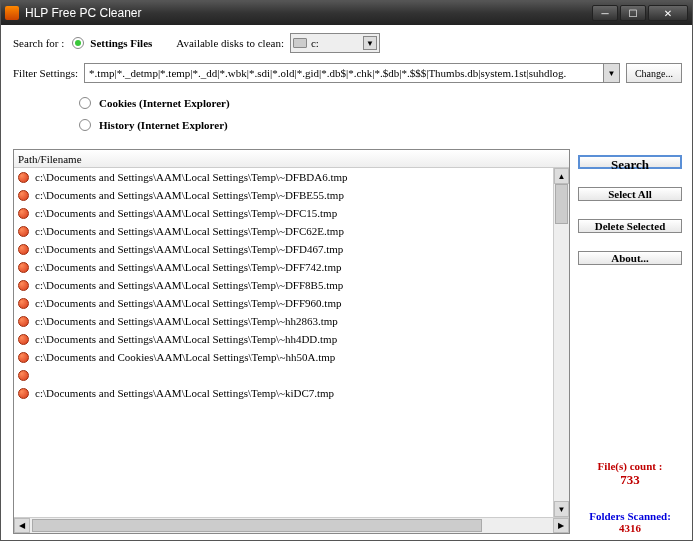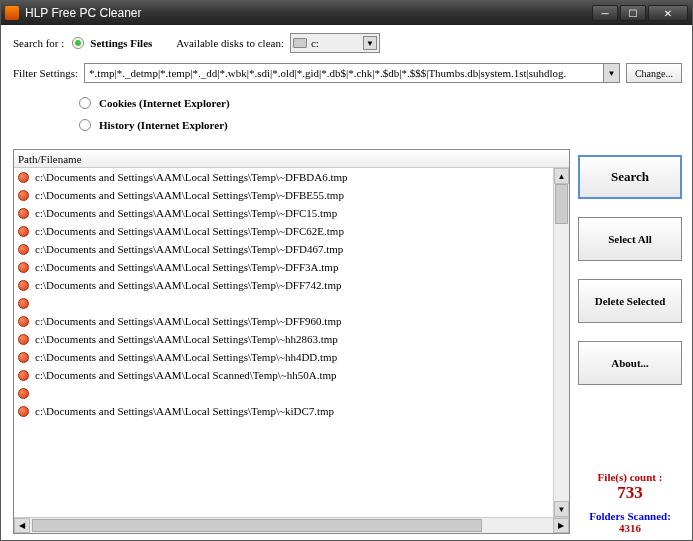--- a/index.html
+++ b/index.html
@@ -250,7 +250,7 @@
 .side-btn {
   border: 1px solid #888;
   background: linear-gradient(to bottom, #fff, #e8e8e8);
-  height: 44px;
+  height: 14px;
   cursor: pointer;
   font-family: inherit;
   font-size: 11px;

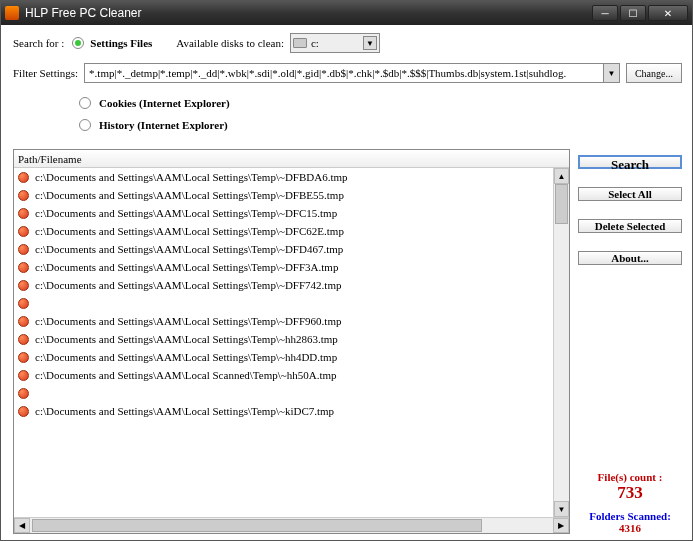--- a/index.html
+++ b/index.html
@@ -344,10 +344,6 @@
               <div class="list-row">
                 <div class="file-icon"></div>
                 <span>c:\Documents and Settings\AAM\Local Settings\Temp\~DFD467.tmp</span>
-              </div>
-              <div class="list-row">
-                <div class="file-icon"></div>
-                <span>c:\Documents and Settings\AAM\Local Settings\Temp\~DFF3A.tmp</span>
               </div>
               <div class="list-row">
                 <div class="file-icon"></div>

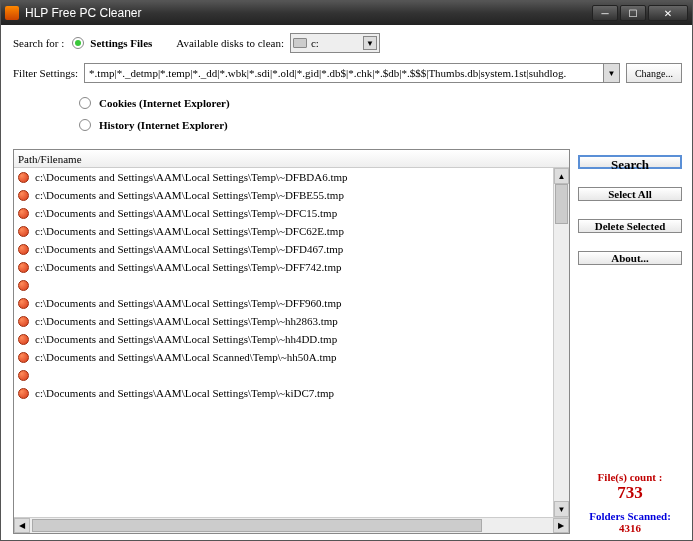--- a/index.html
+++ b/index.html
@@ -351,6 +351,7 @@
               </div>
               <div class="list-row">
                 <div class="file-icon"></div>
+                <span>c:\Documents and Settings\AAM\Local Settings\Temp\~DFF8B5.tmp</span>
               </div>
               <div class="list-row">
                 <div class="file-icon"></div>

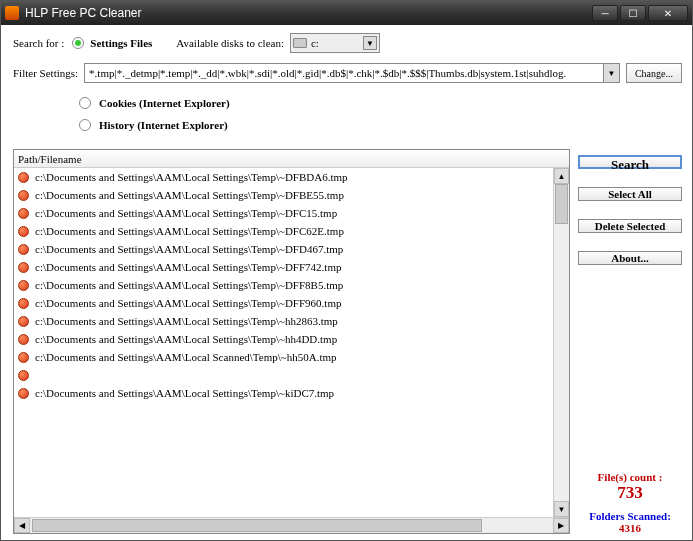--- a/index.html
+++ b/index.html
@@ -367,7 +367,7 @@
               </div>
               <div class="list-row">
                 <div class="file-icon"></div>
-                <span>c:\Documents and Settings\AAM\Local Scanned\Temp\~hh50A.tmp</span>
+                <span>c:\Documents and Cookies\AAM\Local Settings\Temp\~hh50A.tmp</span>
               </div>
               <div class="list-row">
                 <div class="file-icon"></div>

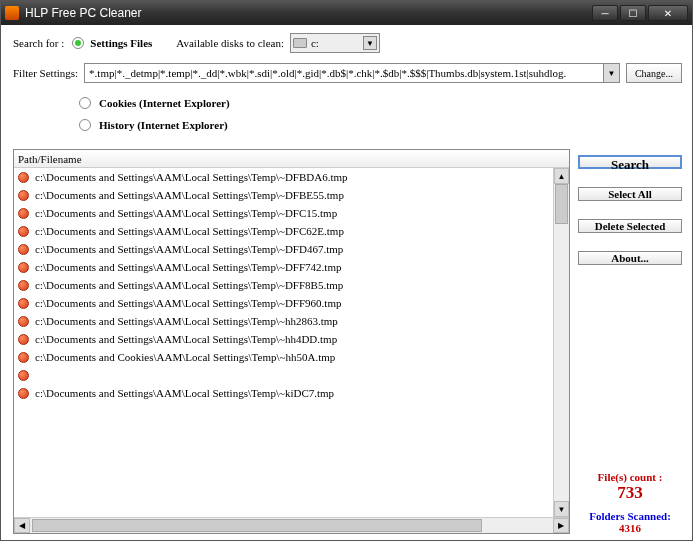--- a/index.html
+++ b/index.html
@@ -266,7 +266,7 @@
   font-weight: bold;
 }
 .stats .lbl1 { color: #c00000; font-size: 11px; }
-.stats .val1 { color: #c00000; font-size: 17px; margin-bottom: 7px; }
+.stats .val1 { color: #c00000; font-size: 13px; margin-bottom: 22px; }
 .stats .lbl2 { color: #0000dd; font-size: 11px; }
 .stats .val2 { color: #c00000; font-size: 11px; }
 </style>

